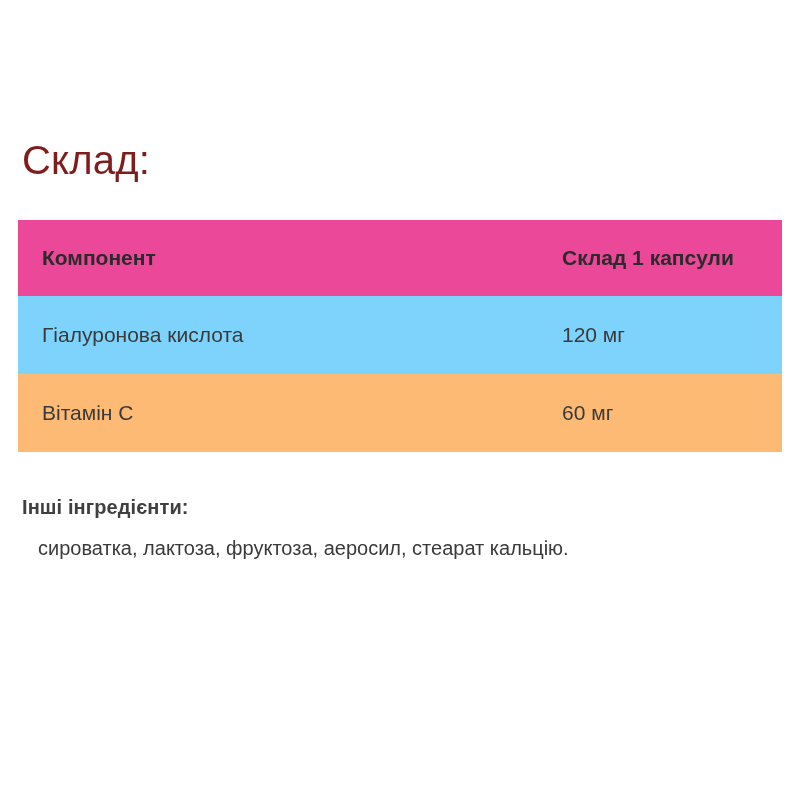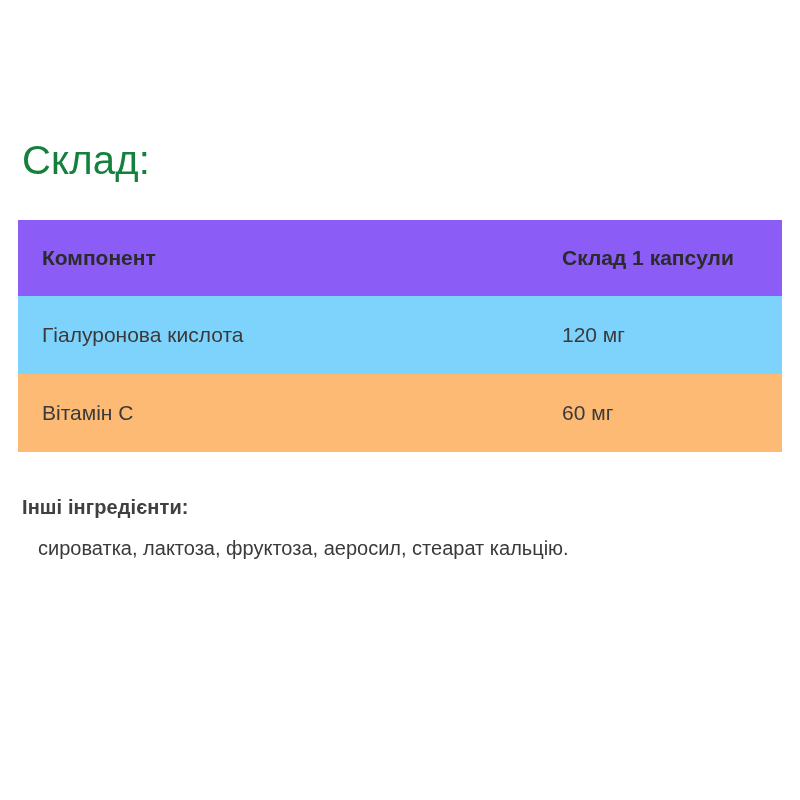--- a/index.html
+++ b/index.html
@@ -24,7 +24,7 @@
   .title {
     font-size: 40px;
     font-weight: 400;
-    color: #15803d;
+    color: #7f1d1d;
     letter-spacing: 0.2px;
     margin: 0;
     padding-top: 138px;

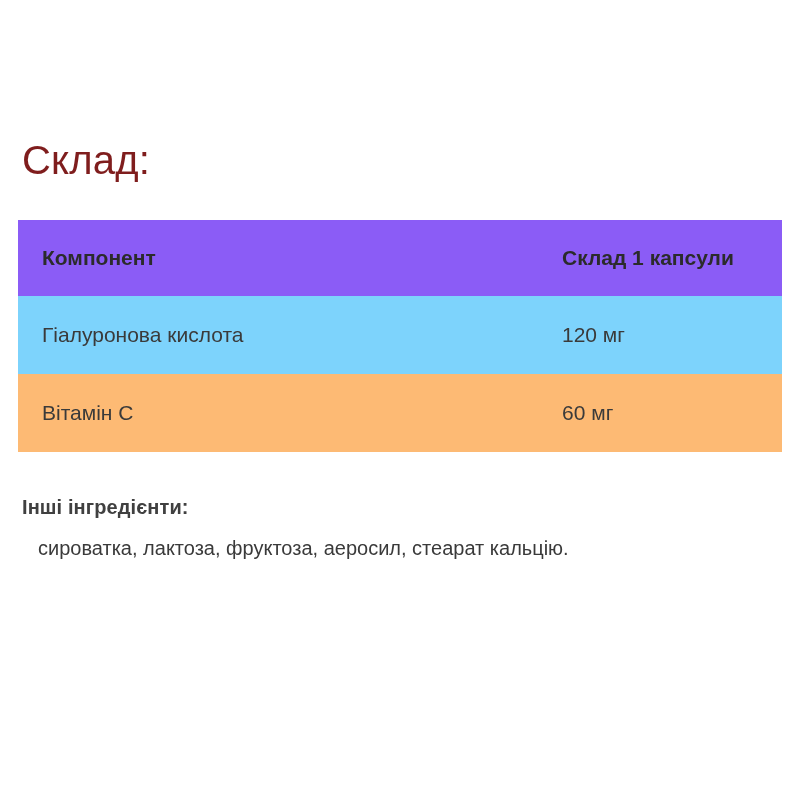--- a/index.html
+++ b/index.html
@@ -45,7 +45,7 @@
     font-weight: 400;
   }
   .comp-table thead tr {
-    background: #8b5cf6;
+    background: #ec4899;
   }
   .comp-table thead th {
     height: 76px;

